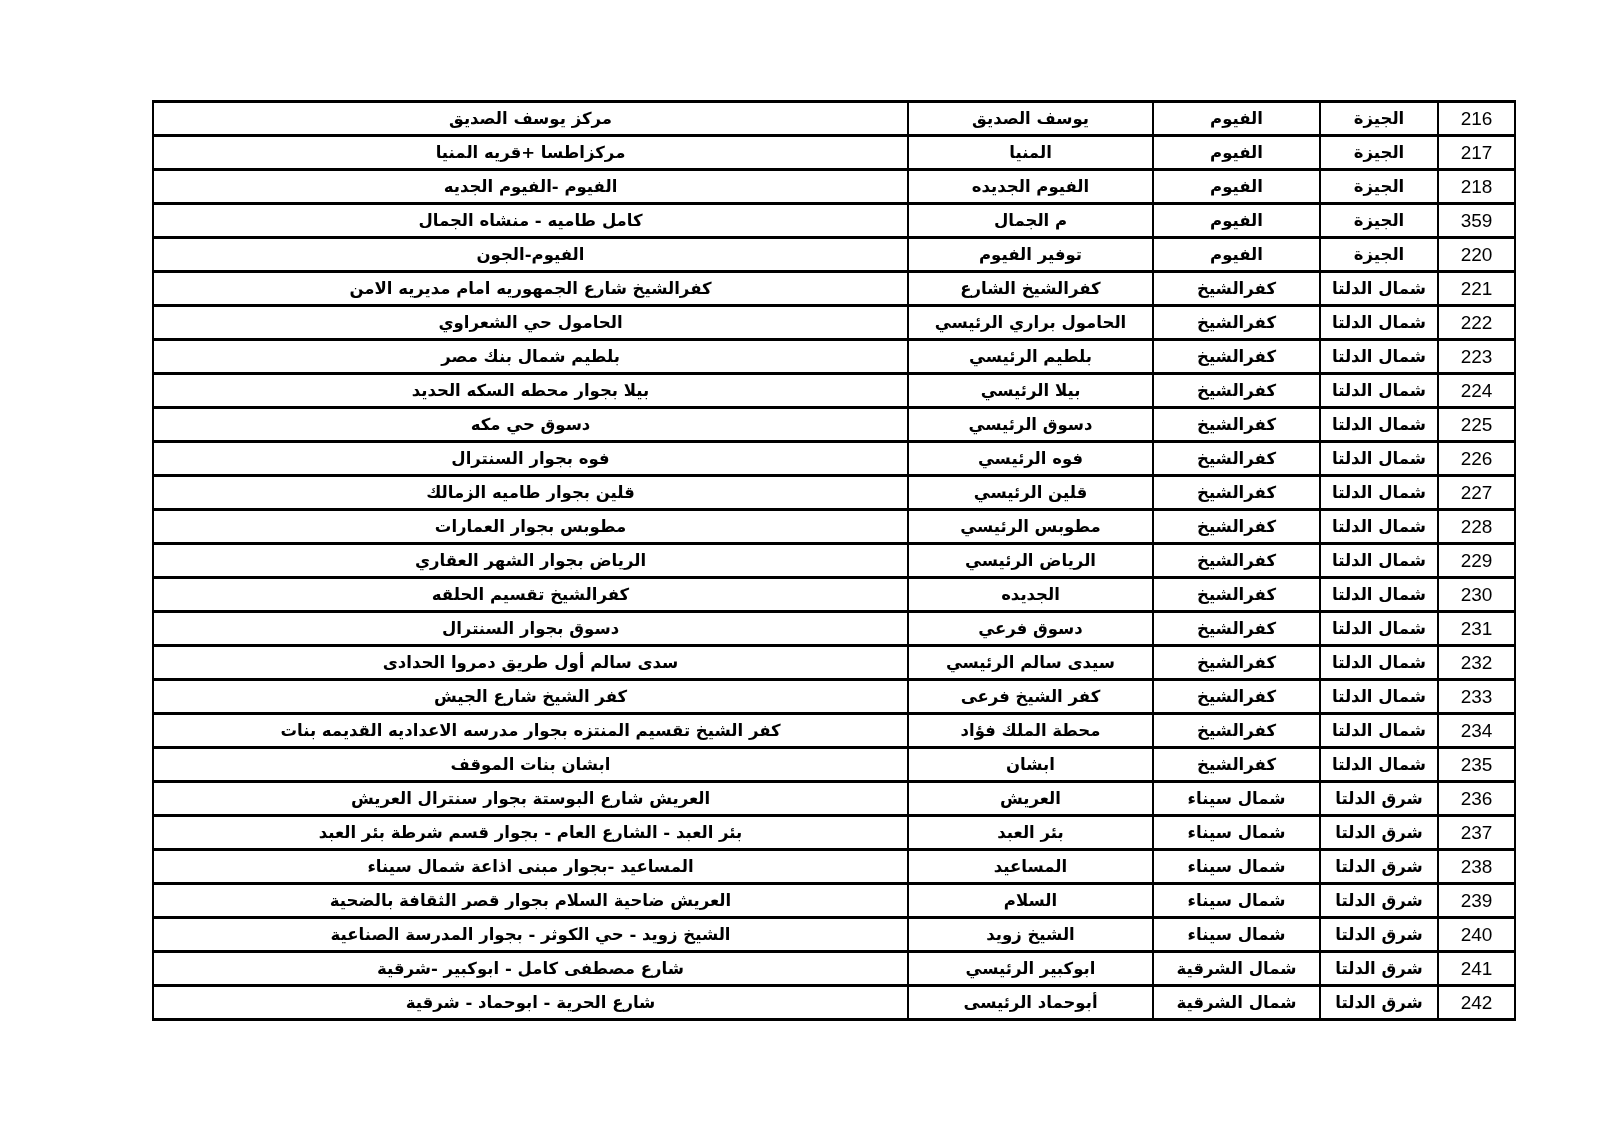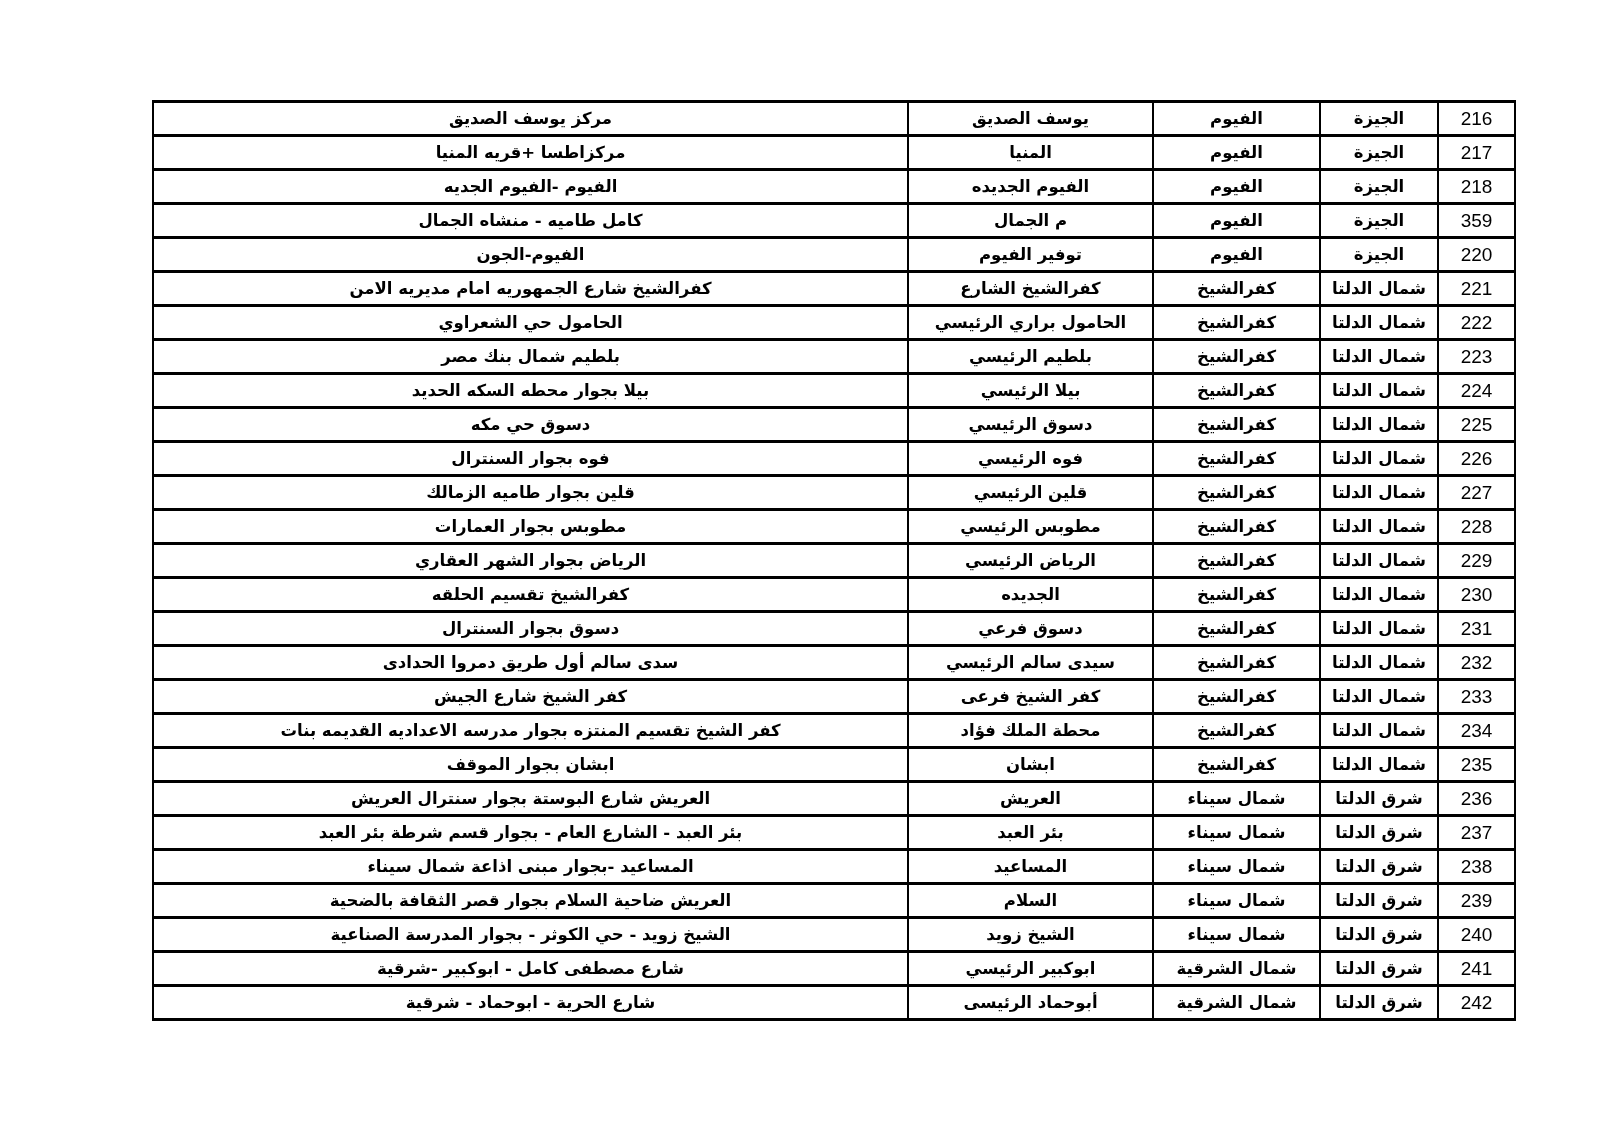--- a/index.html
+++ b/index.html
@@ -191,7 +191,7 @@
           <td class="cell-region ar">شمال الدلتا</td>
           <td class="cell-gov ar">كفرالشيخ</td>
           <td class="cell-branch ar">ابشان</td>
-          <td class="cell-address ar">ابشان بجوار الموقف</td>
+          <td class="cell-address ar">ابشان بنات الموقف</td>
         </tr>
         <tr>
           <td class="cell-serial">236</td>

